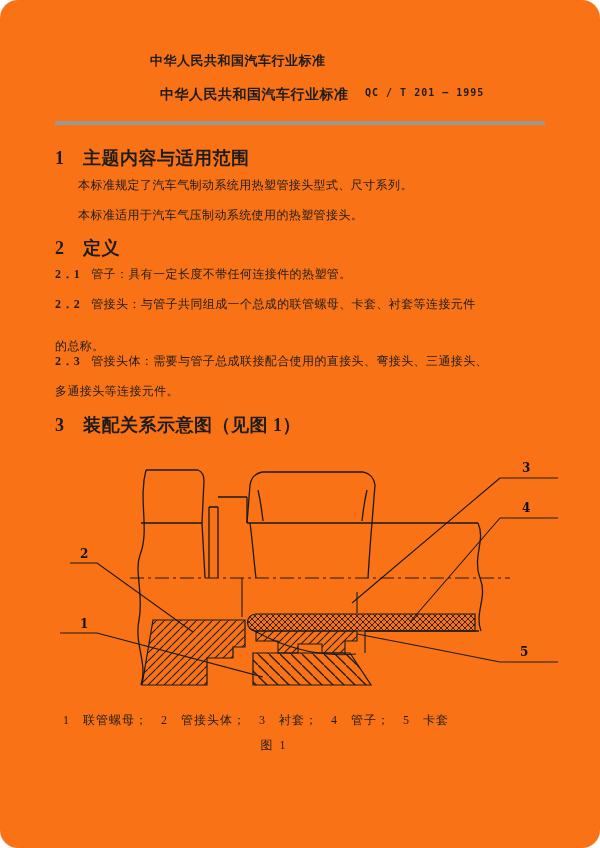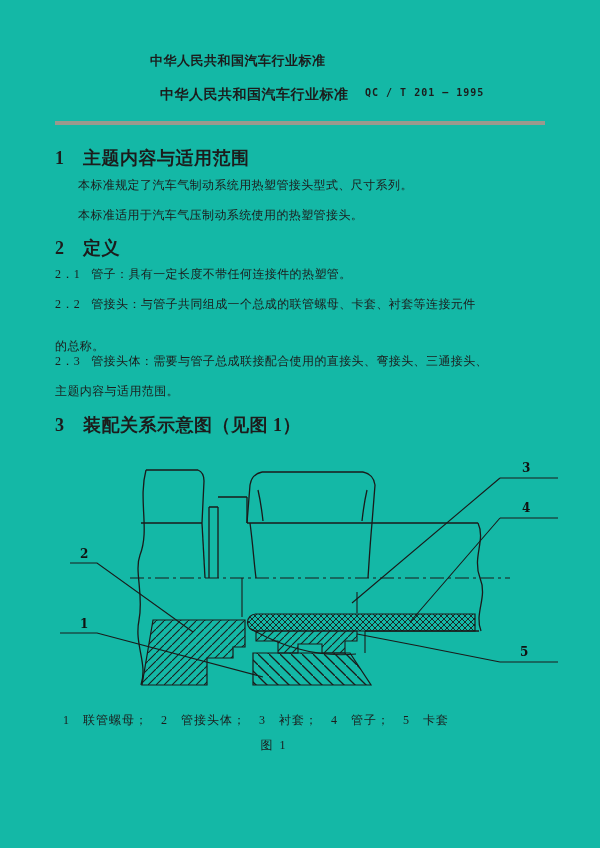--- a/index.html
+++ b/index.html
@@ -6,10 +6,11 @@
   .page{
     position:relative;
     width:600px;height:848px;
-    background:#14b8a6;
+    background:#f97316;
     overflow:hidden;
     font-family:"Liberation Serif","DejaVu Serif",serif;
     color:#1c1c1c;
+    border-radius:18px;
   }
   .abs{position:absolute;white-space:nowrap;}
   .hdr1{left:150px;top:52px;font-size:13px;font-weight:bold;letter-spacing:0.5px;}

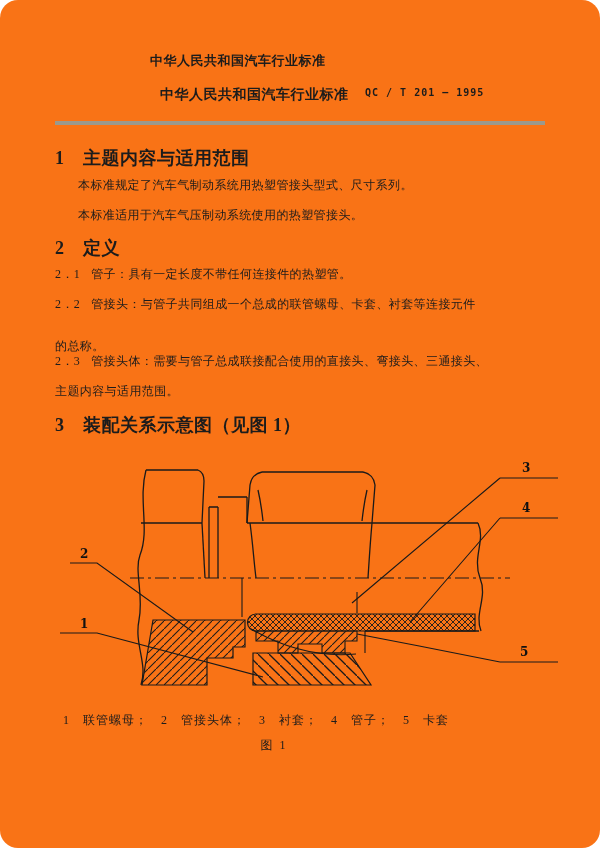--- a/index.html
+++ b/index.html
@@ -20,7 +20,7 @@
   .rule{left:55px;top:121px;width:490px;height:4px;background:#9b998d;}
   .h{font-size:18px;font-weight:bold;letter-spacing:0.5px;}
   .t{font-size:12px;letter-spacing:0.4px;}
-  .defnum{font-weight:normal;margin-right:11px;}
+  .defnum{font-weight:bold;margin-right:11px;}
   .h1{left:55px;top:146px;}
   .p1{left:78px;top:177px;}
   .p2{left:78px;top:207px;}

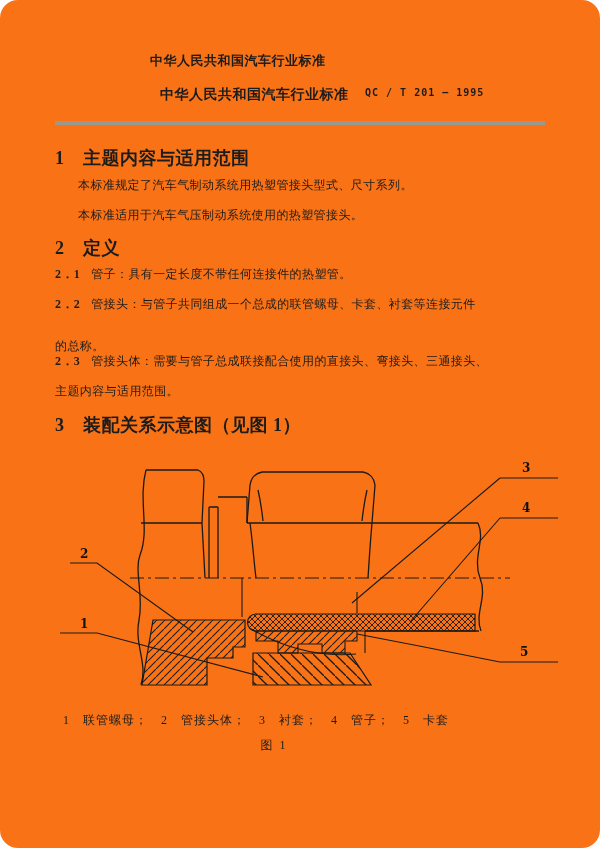--- a/index.html
+++ b/index.html
@@ -61,7 +61,7 @@
   <div class="abs t d23">
     <span class="defnum">2．3</span><span>管接头体：需要与管子总成联接配合使用的直接头、弯接头、三通接头、</span>
   </div>
-  <div class="abs t d23c">主题内容与适用范围。</div>
+  <div class="abs t d23c">多通接头等连接元件。</div>
 
   <div class="abs h h3">3　装配关系示意图（见图 1）</div>
 

